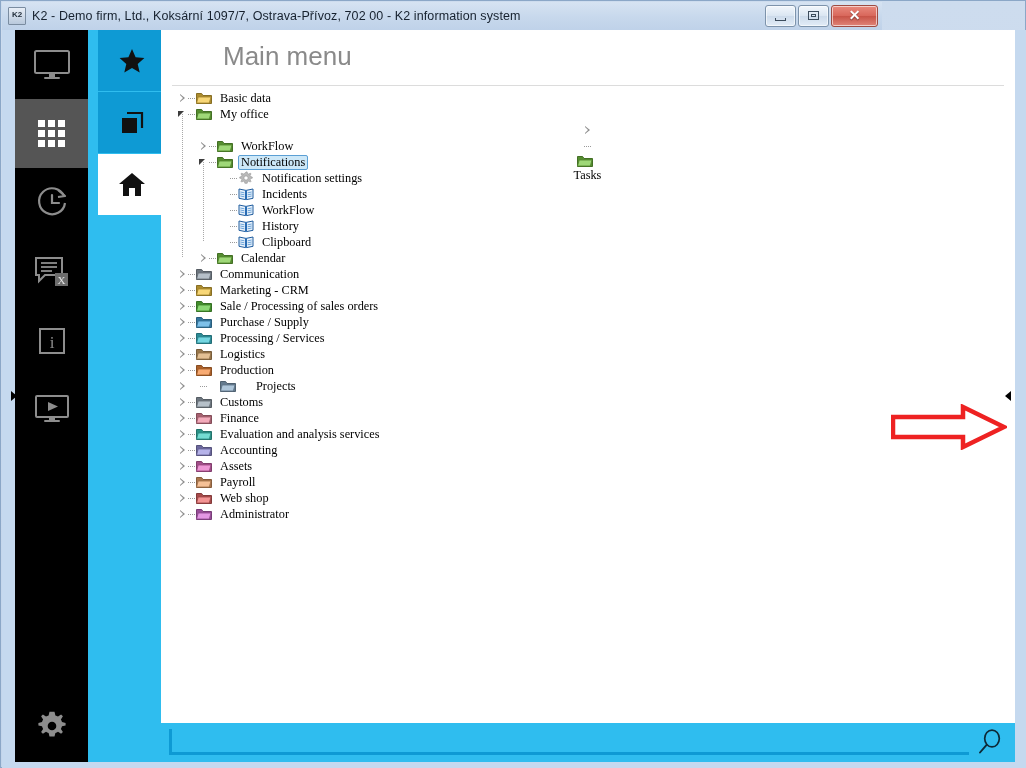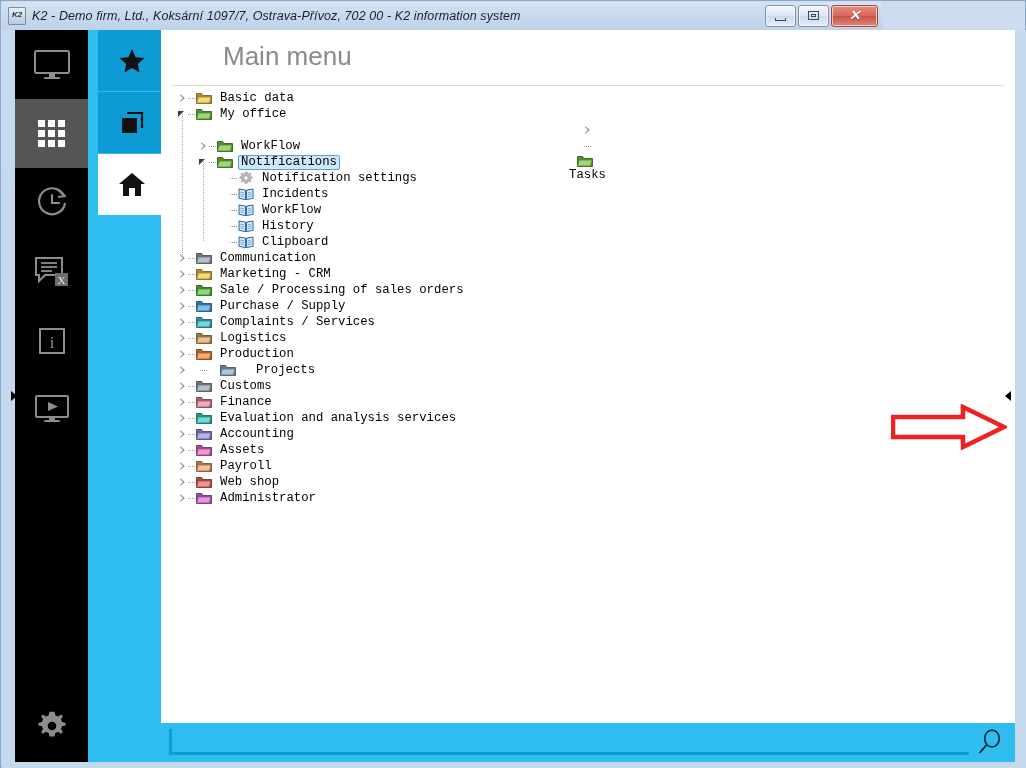--- a/index.html
+++ b/index.html
@@ -39,7 +39,6 @@
     display: flex;
     align-items: center;
     box-sizing: border-box;
-    font-style: italic;
   }
 
   .title-icon {

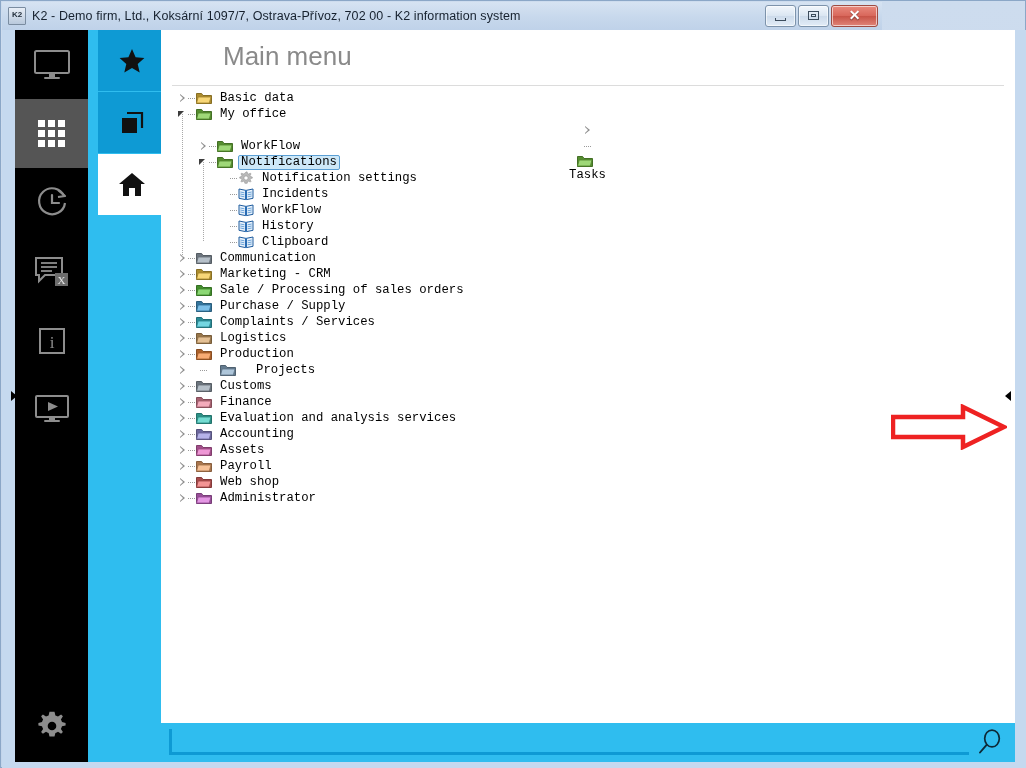--- a/index.html
+++ b/index.html
@@ -307,7 +307,7 @@
   .tlabel {
     padding: 0 3px;
     line-height: 15px;
-    font-family: Liberation Mono, monospace;
+    font-family: Liberation Serif, serif;
   }
   .tnode.selected .tlabel {
     background: #cde8f8;

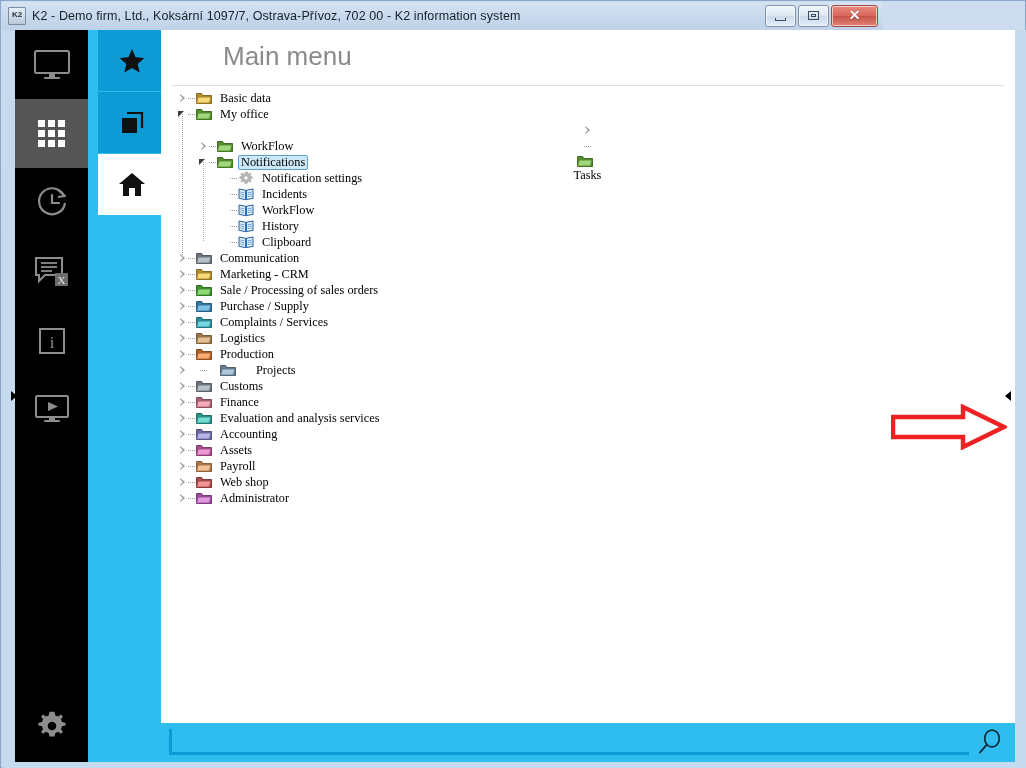--- a/index.html
+++ b/index.html
@@ -657,6 +657,17 @@
                   </svg></span>
                 <span class="tlabel">Clipboard</span>
               </div>
+              <div class="tnode" style="padding-left: 21px;">
+                <span class="twist collapsed"></span>
+                <span class="dots"></span>
+                <span class="folder">
+                  <svg class="fsvg" width="16" height="14" viewBox="0 0 16 14">
+                    <path d="M0.5 2.5 L0.5 12.5 L15.5 12.5 L15.5 4.5 L7 4.5 L5.6 2.5 Z" fill="#558d2f" stroke="#436f25" stroke-width="1"></path>
+                    <path d="M2.2 6 L15 6 L13.3 12 L0.6 12 Z" fill="#9fd878" stroke="#4f832c" stroke-width="0.8"></path>
+                  </svg>
+                </span>
+                <span class="tlabel">Calendar</span>
+              </div>
               <div class="tnode" style="padding-left: 0px;">
                 <span class="twist collapsed"></span>
                 <span class="dots"></span>

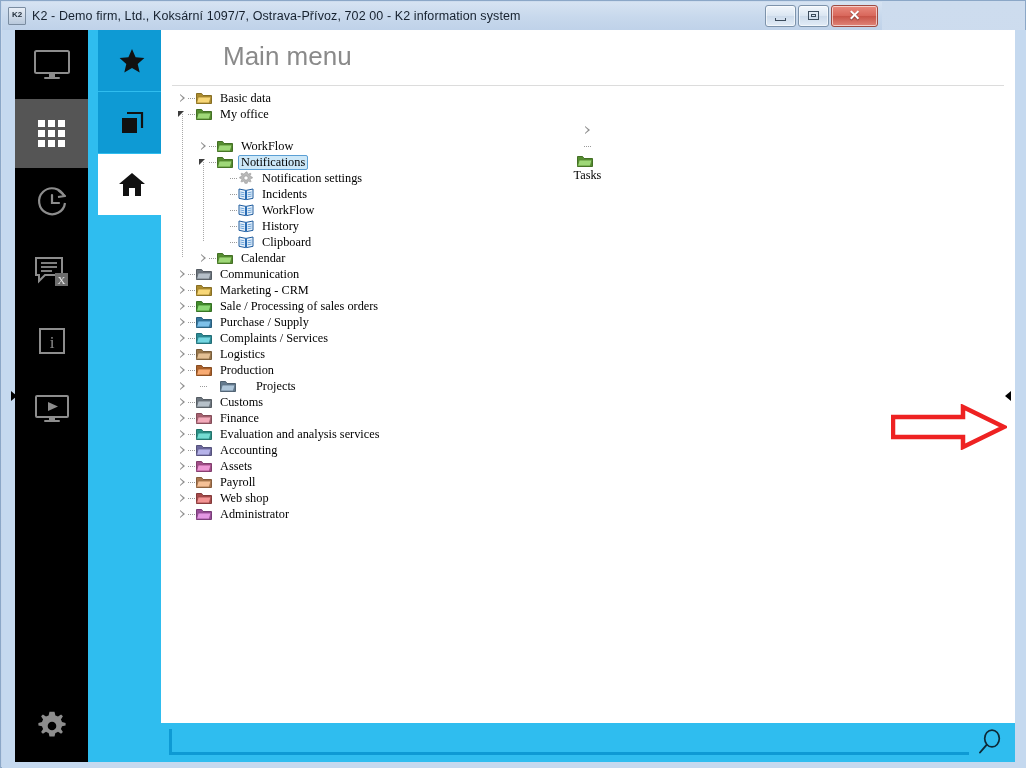--- a/index.html
+++ b/index.html
@@ -721,7 +721,7 @@
                     <path d="M2.2 6 L15 6 L13.3 12 L0.6 12 Z" fill="#74d6e1" stroke="#28818b" stroke-width="0.8"></path>
                   </svg>
                 </span>
-                <span class="tlabel">Complaints / Services</span>
+                <span class="tlabel">Processing / Services</span>
               </div>
               <div class="tnode" style="padding-left: 0px;">
                 <span class="twist collapsed"></span>

